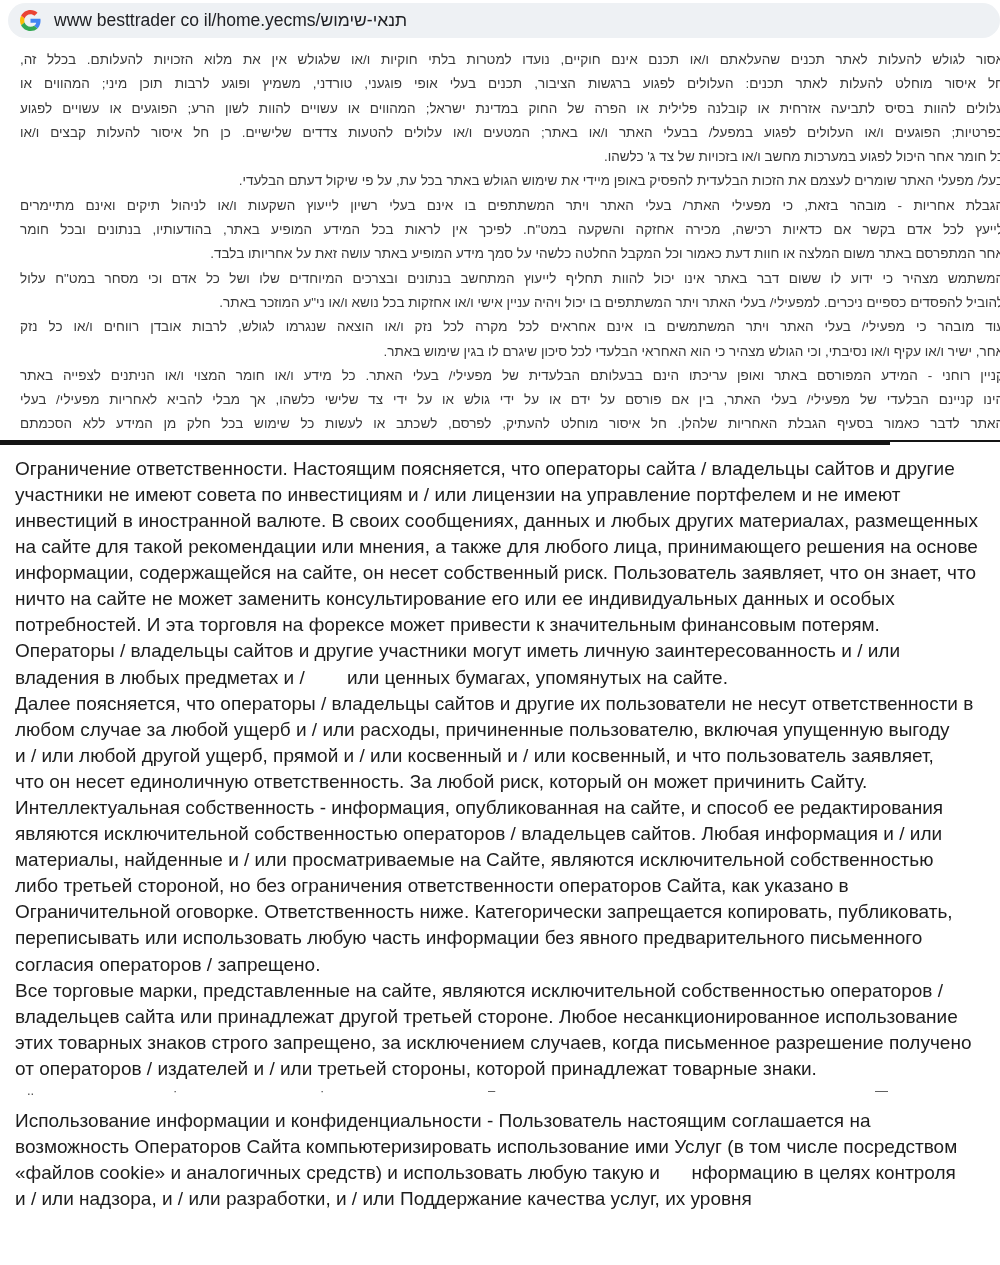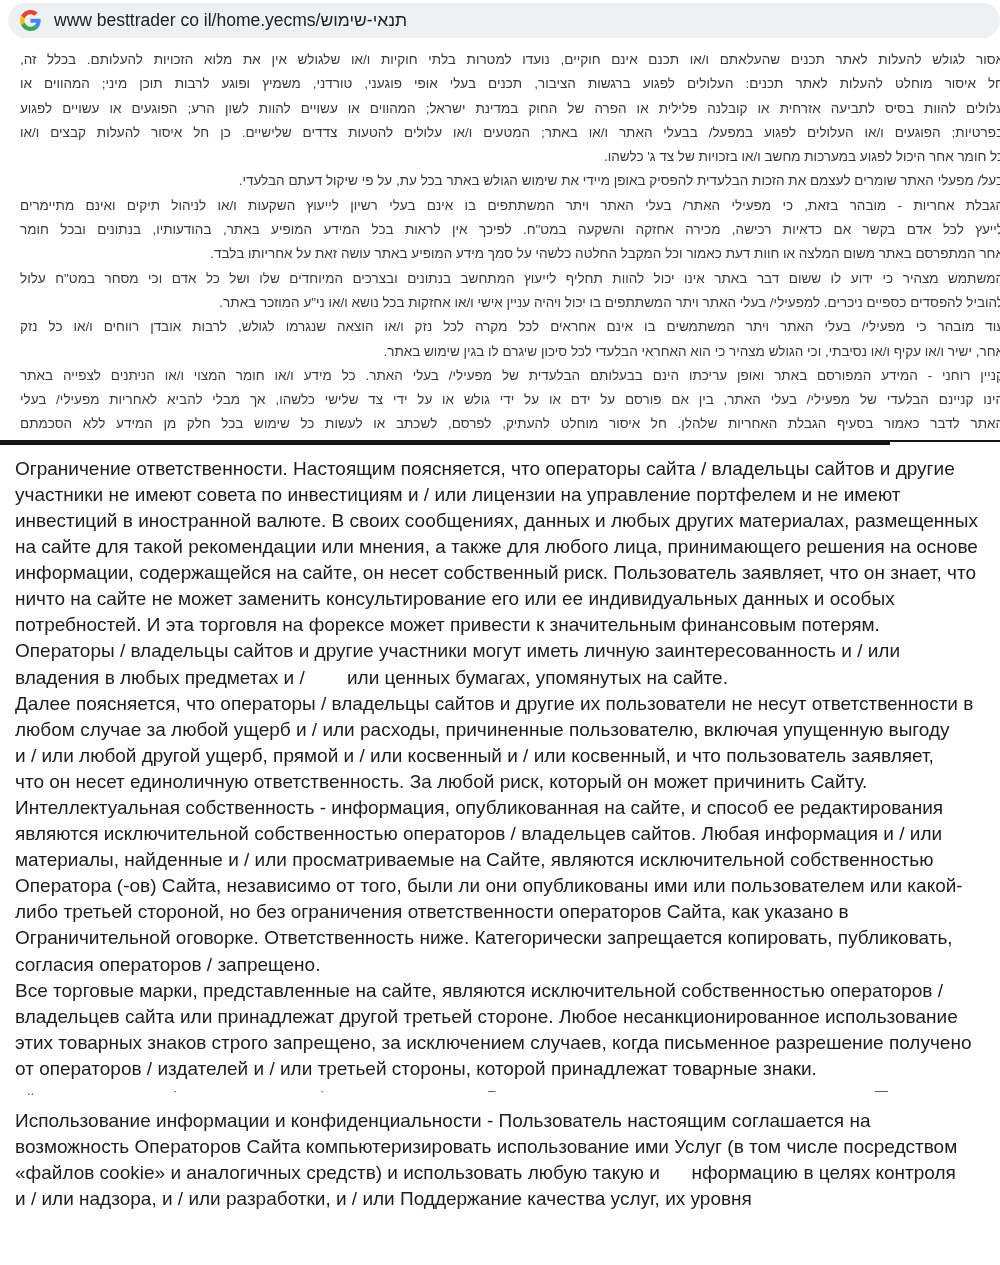--- a/index.html
+++ b/index.html
@@ -107,7 +107,6 @@
     <div class="rus-line">Интеллектуальная собственность - информация, опубликованная на сайте, и способ ее редактирования</div>
     <div class="rus-line">являются исключительной собственностью операторов / владельцев сайтов. Любая информация и / или</div>
     <div class="rus-line">материалы, найденные и / или просматриваемые на Сайте, являются исключительной собственностью</div>
-    <div class="rus-line">Оператора (-ов) Сайта, независимо от того, были ли они опубликованы ими или пользователем или какой-</div>
     <div class="rus-line">либо третьей стороной, но без ограничения ответственности операторов Сайта, как указано в</div>
     <div class="rus-line">Ограничительной оговорке. Ответственность ниже. Категорически запрещается копировать, публиковать,</div>
     <div class="rus-line">согласия операторов / запрещено.</div>

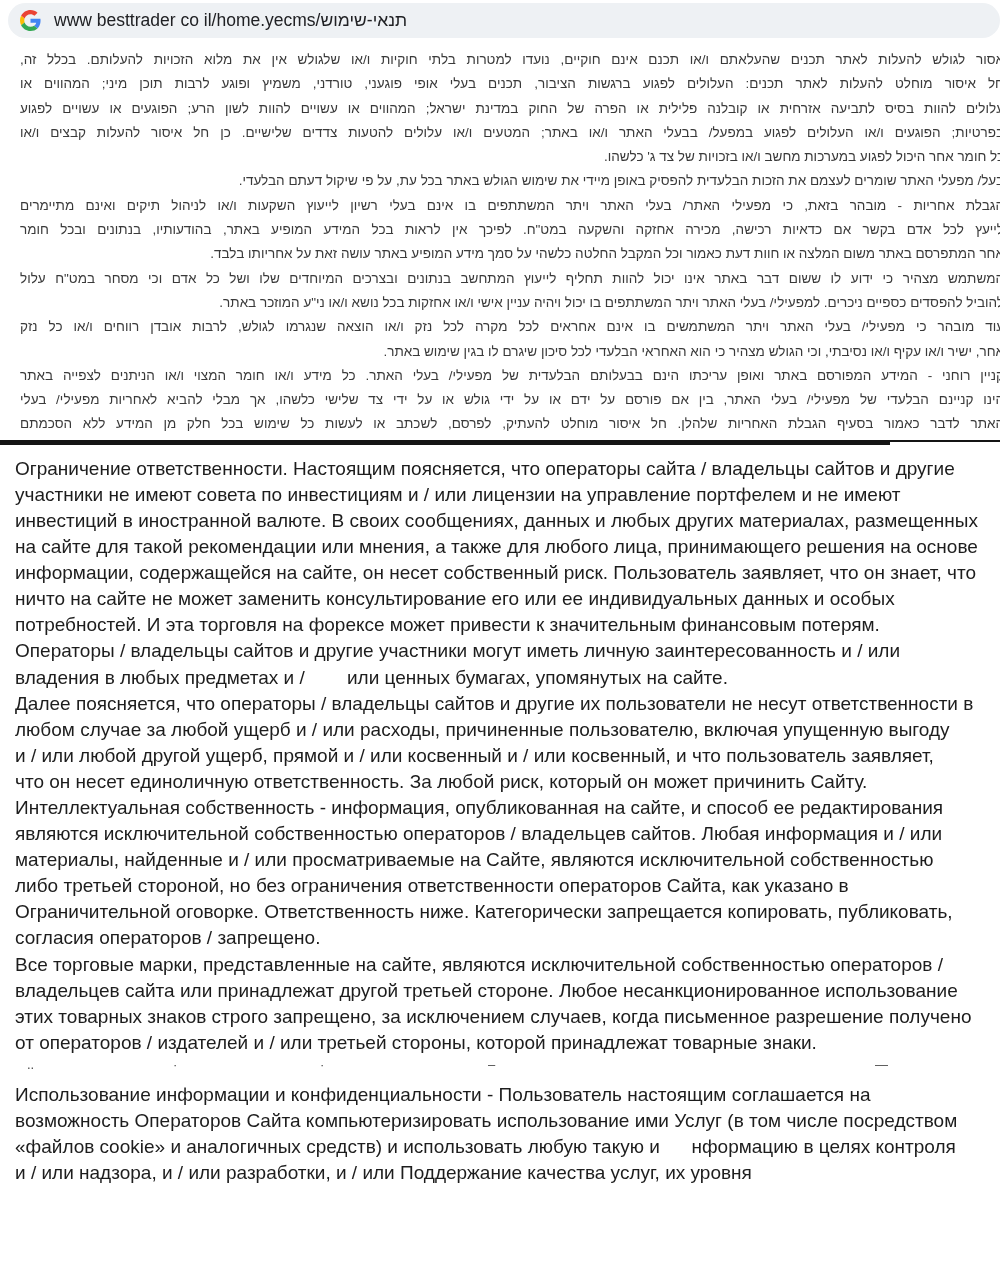--- a/index.html
+++ b/index.html
@@ -109,6 +109,7 @@
     <div class="rus-line">материалы, найденные и / или просматриваемые на Сайте, являются исключительной собственностью</div>
     <div class="rus-line">либо третьей стороной, но без ограничения ответственности операторов Сайта, как указано в</div>
     <div class="rus-line">Ограничительной оговорке. Ответственность ниже. Категорически запрещается копировать, публиковать,</div>
+    <div class="rus-line">переписывать или использовать любую часть информации без явного предварительного письменного</div>
     <div class="rus-line">согласия операторов / запрещено.</div>
     <div class="rus-line">Все торговые марки, представленные на сайте, являются исключительной собственностью операторов /</div>
     <div class="rus-line">владельцев сайта или принадлежат другой третьей стороне. Любое несанкционированное использование</div>

